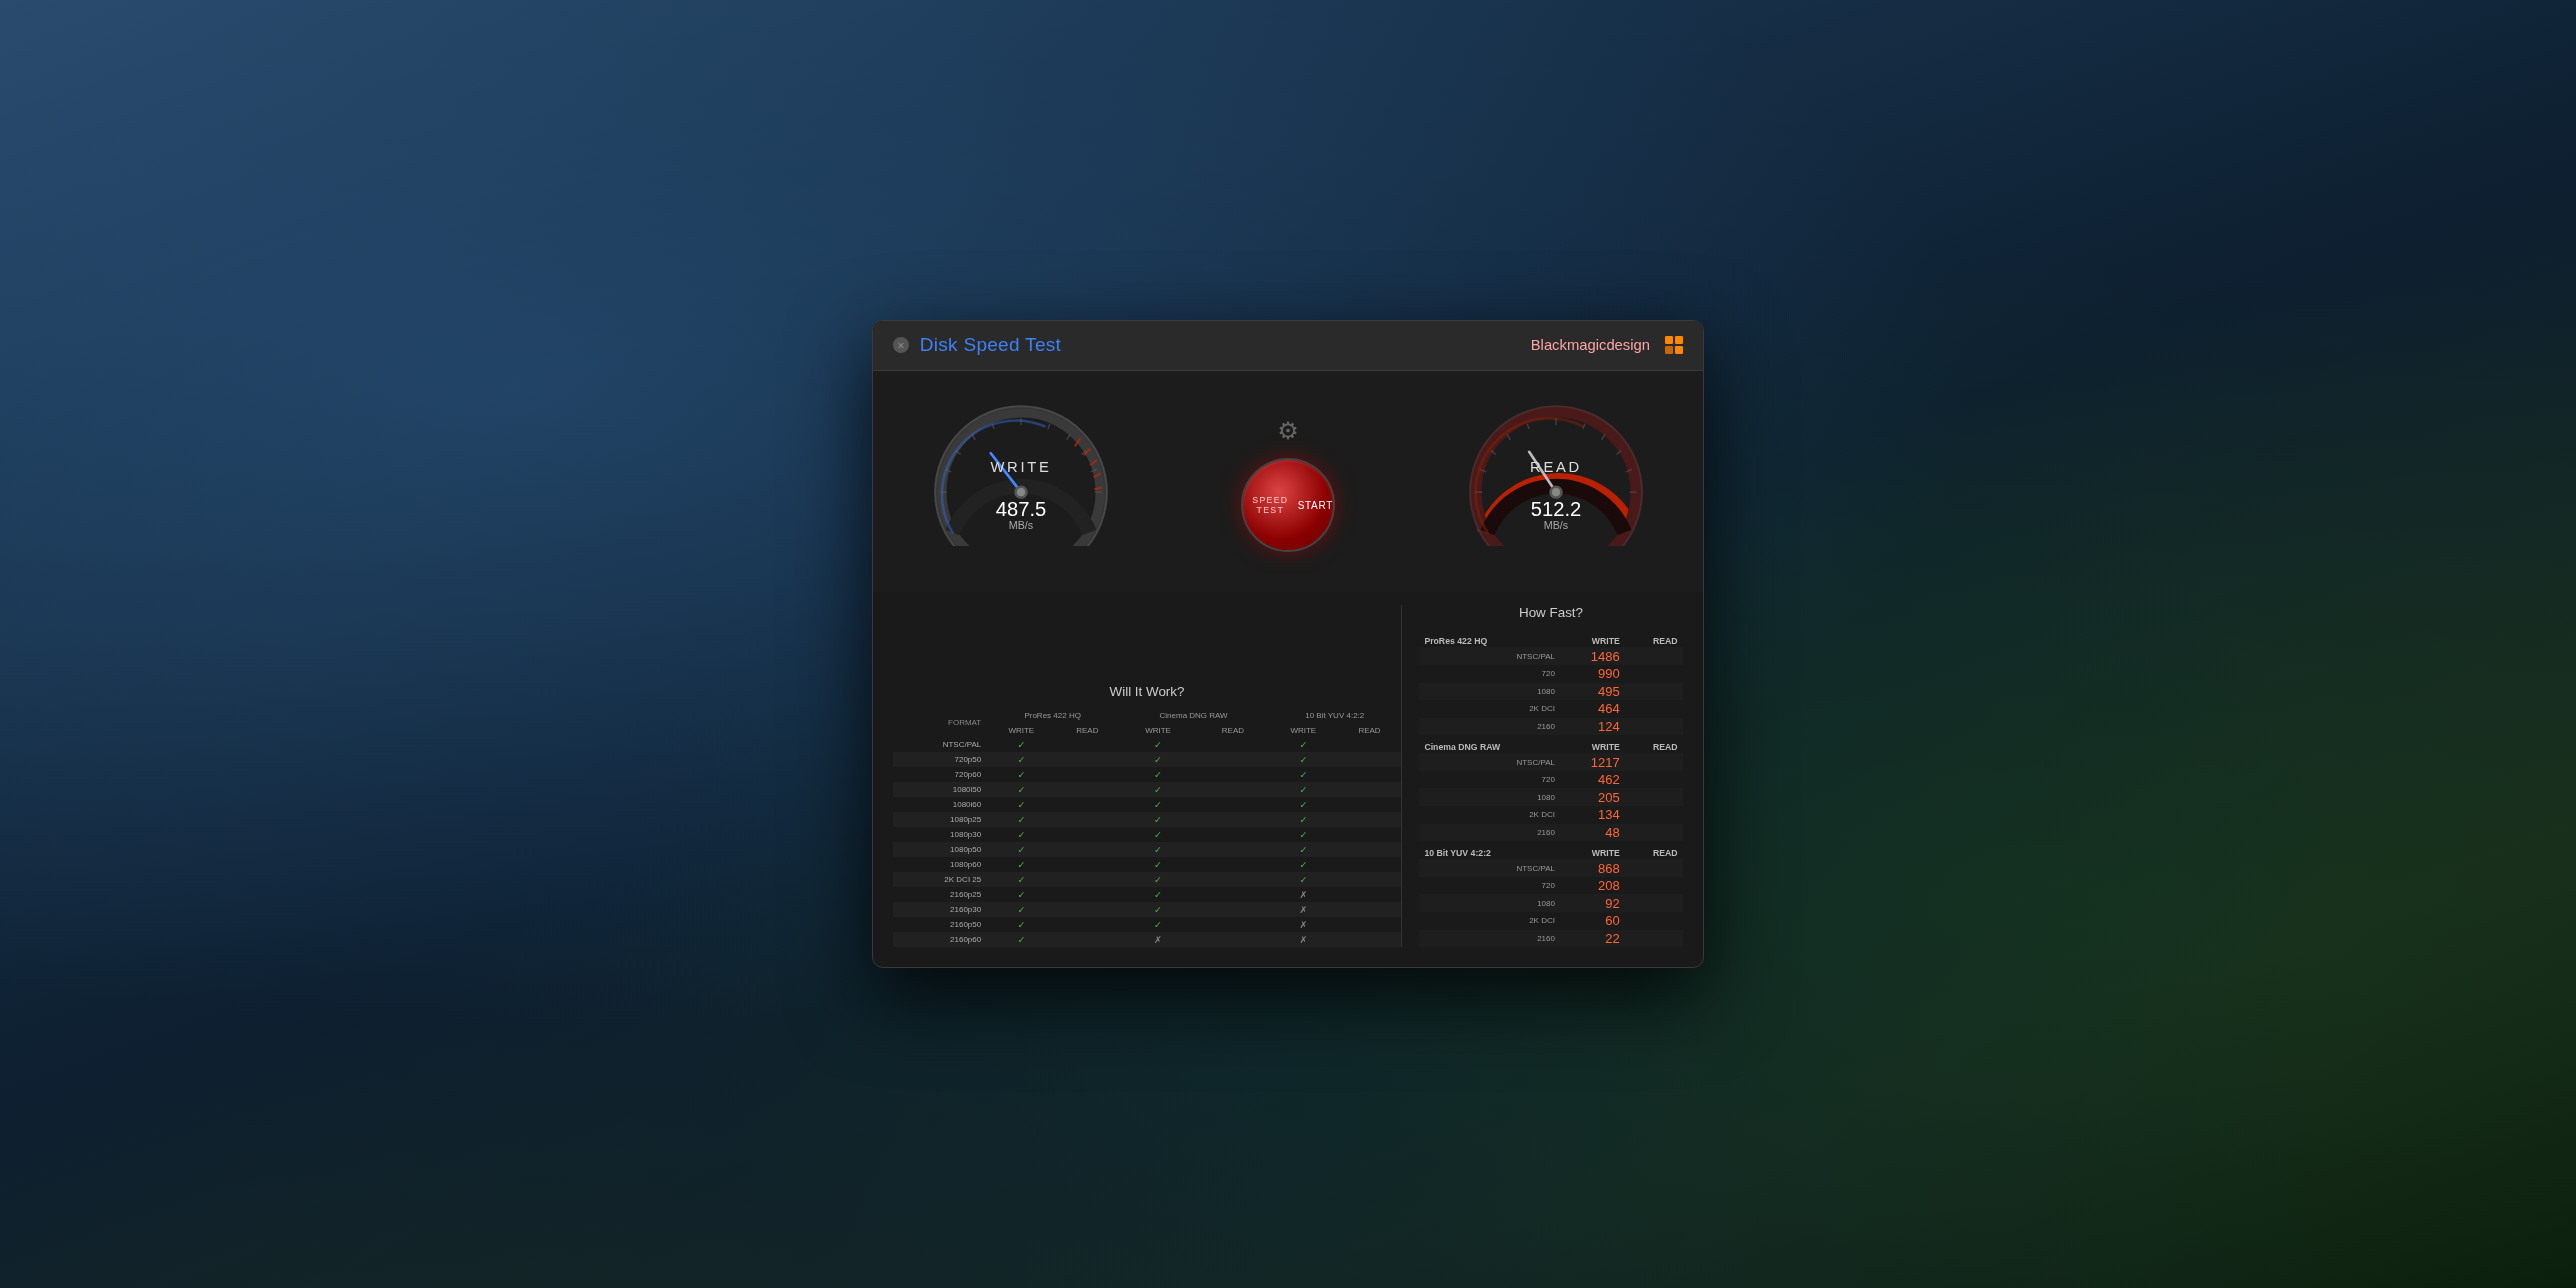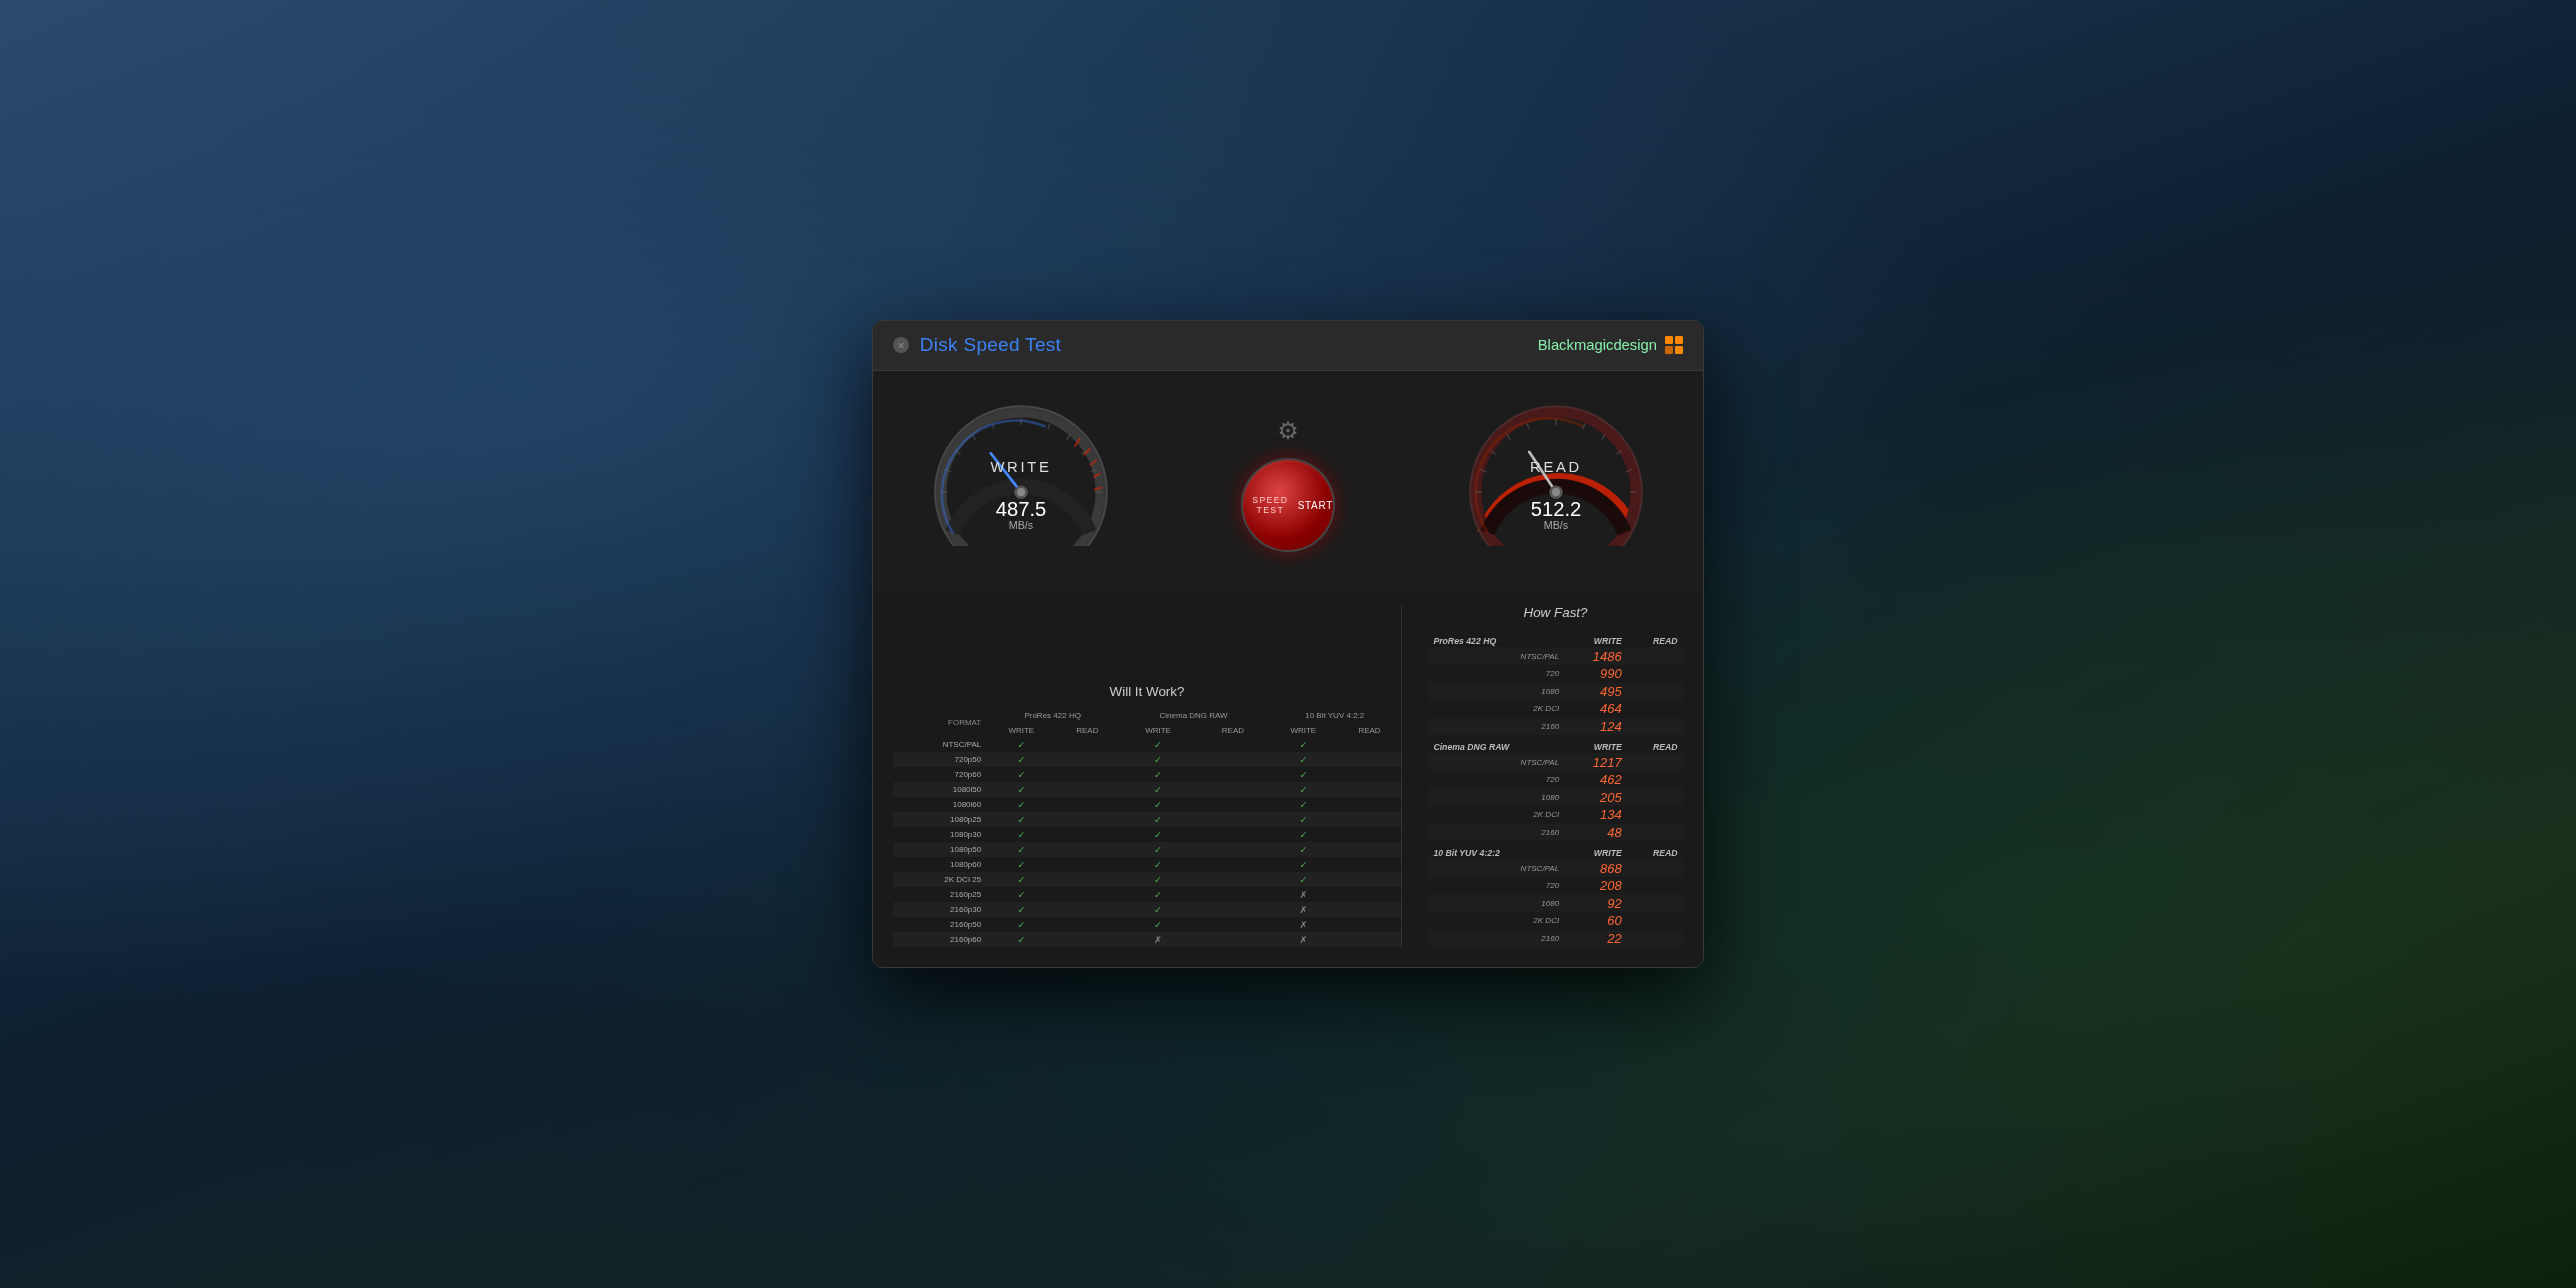--- a/index.html
+++ b/index.html
@@ -71,8 +71,8 @@
     .brand {
       display: flex;
       align-items: center;
-      gap: 8px;
-      color: #86efac;
+      gap: 15px;
+      color: #fca5a5;
       font-size: 14.8px;
       font-weight: 300;
       margin-left: 32px;

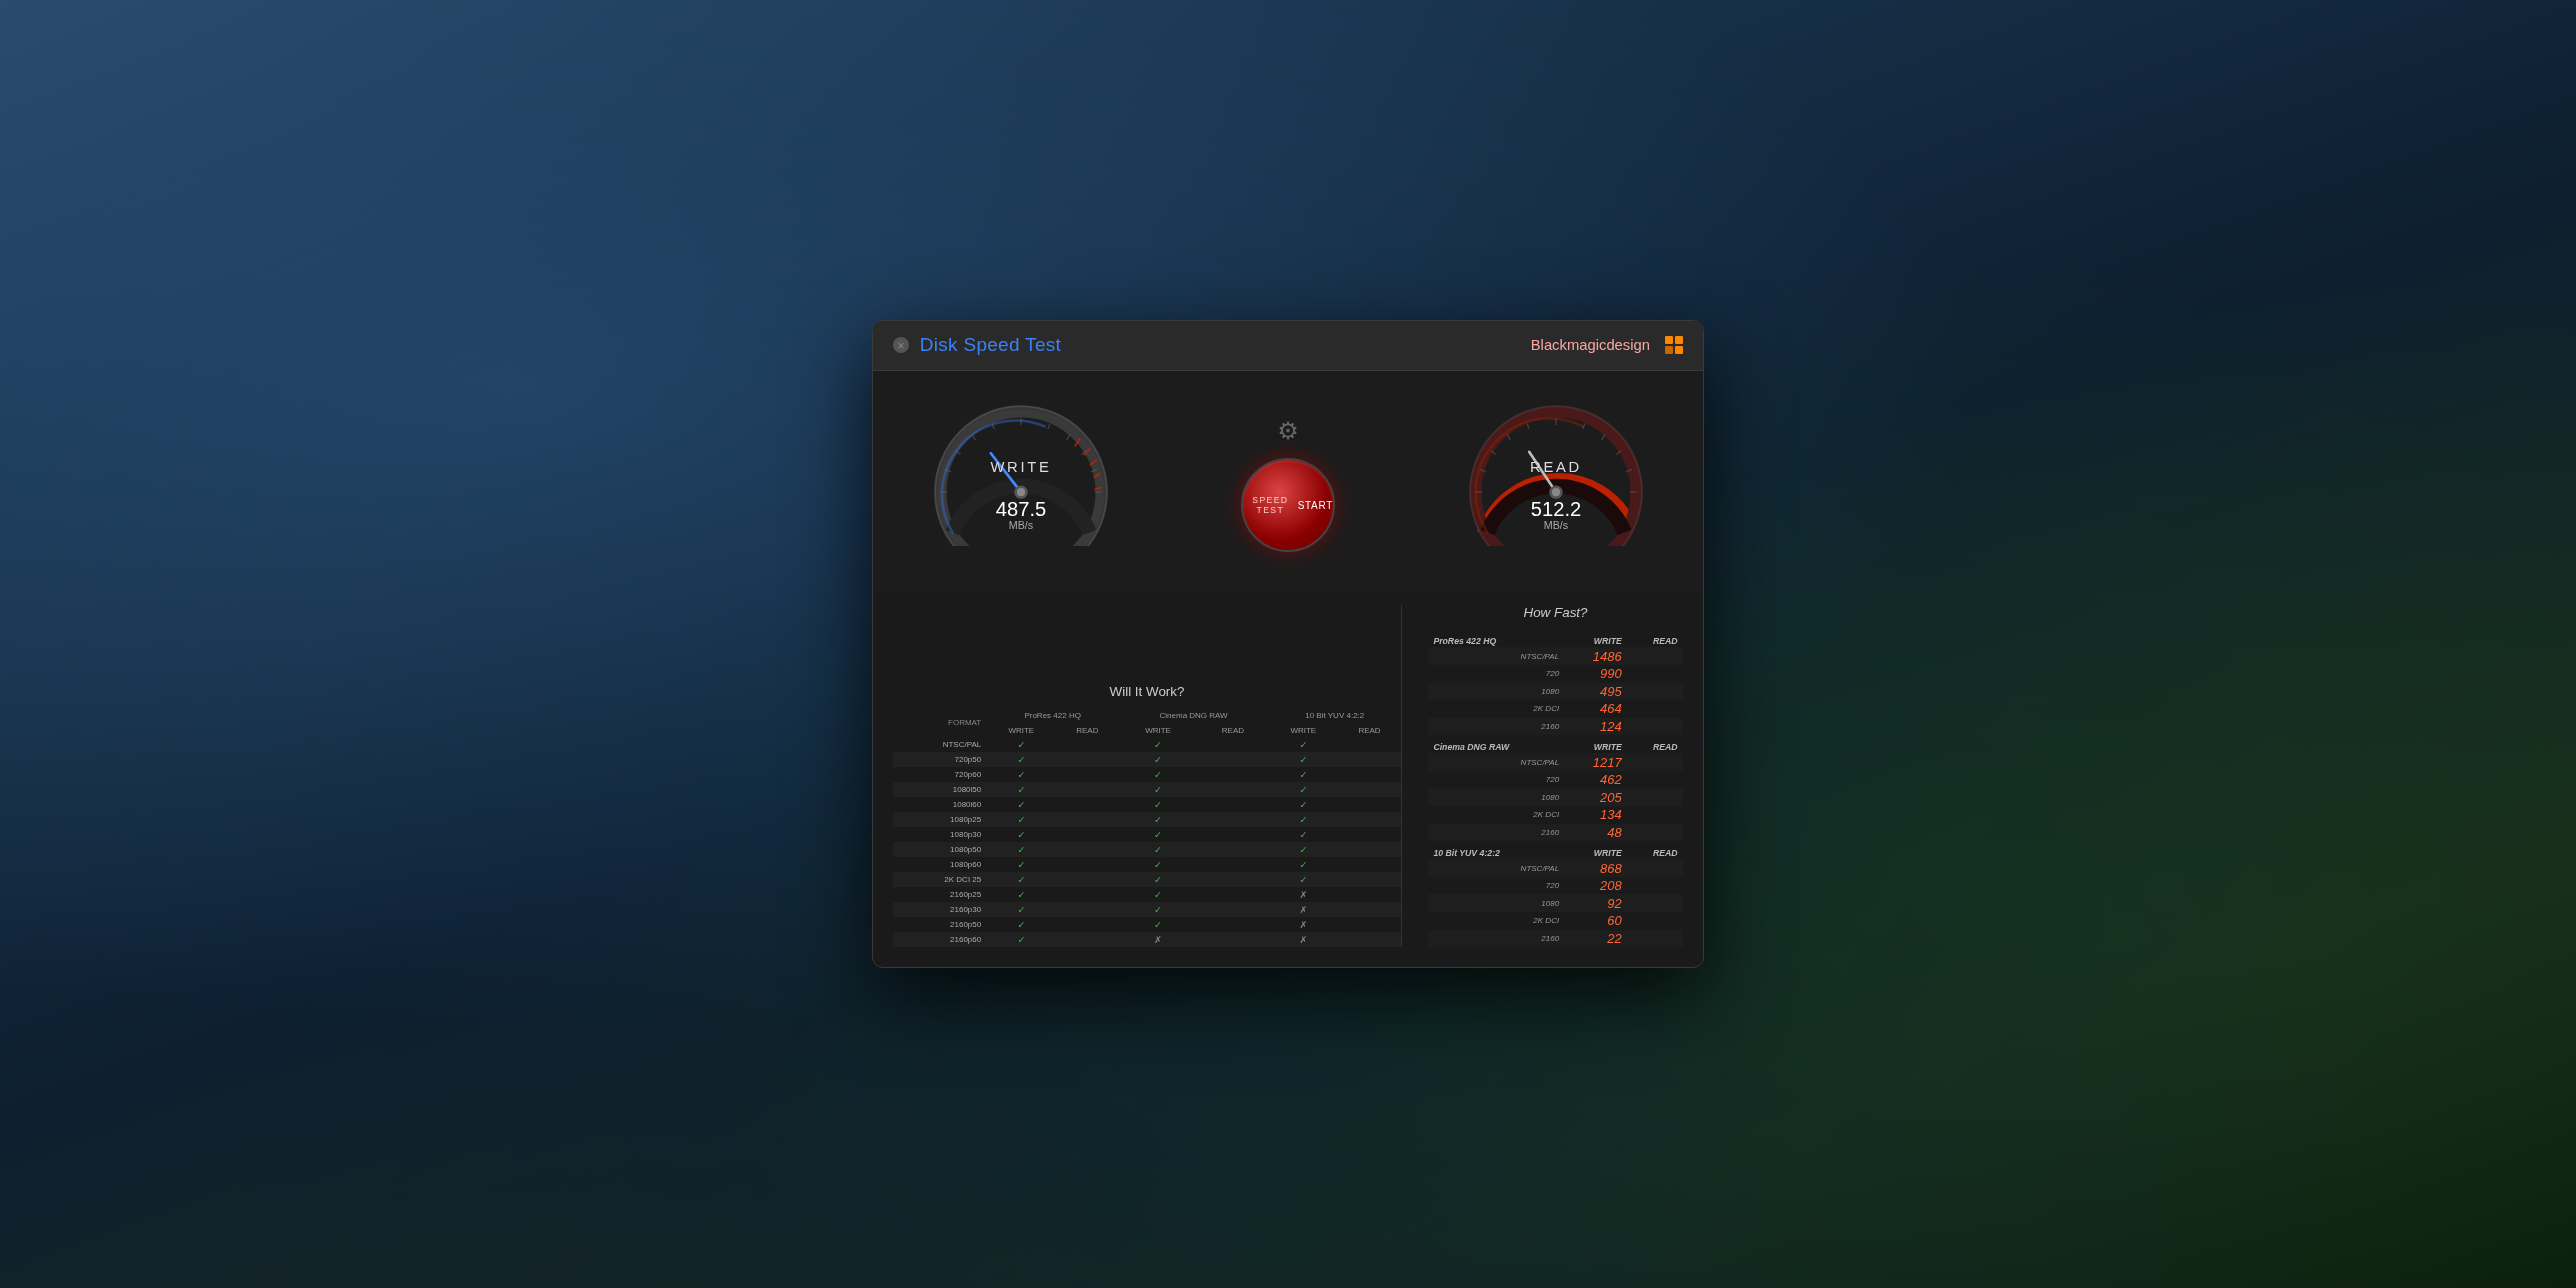--- a/index.html
+++ b/index.html
@@ -151,8 +151,7 @@
     .how-fast {
       flex: 0 0 282px;
       border-left: 0.7px solid #333;
-      padding-left: 26px;
-      font-style: italic;
+      padding-left: 17px;
     }
     .section-title {
       font-size: 13.4px;

